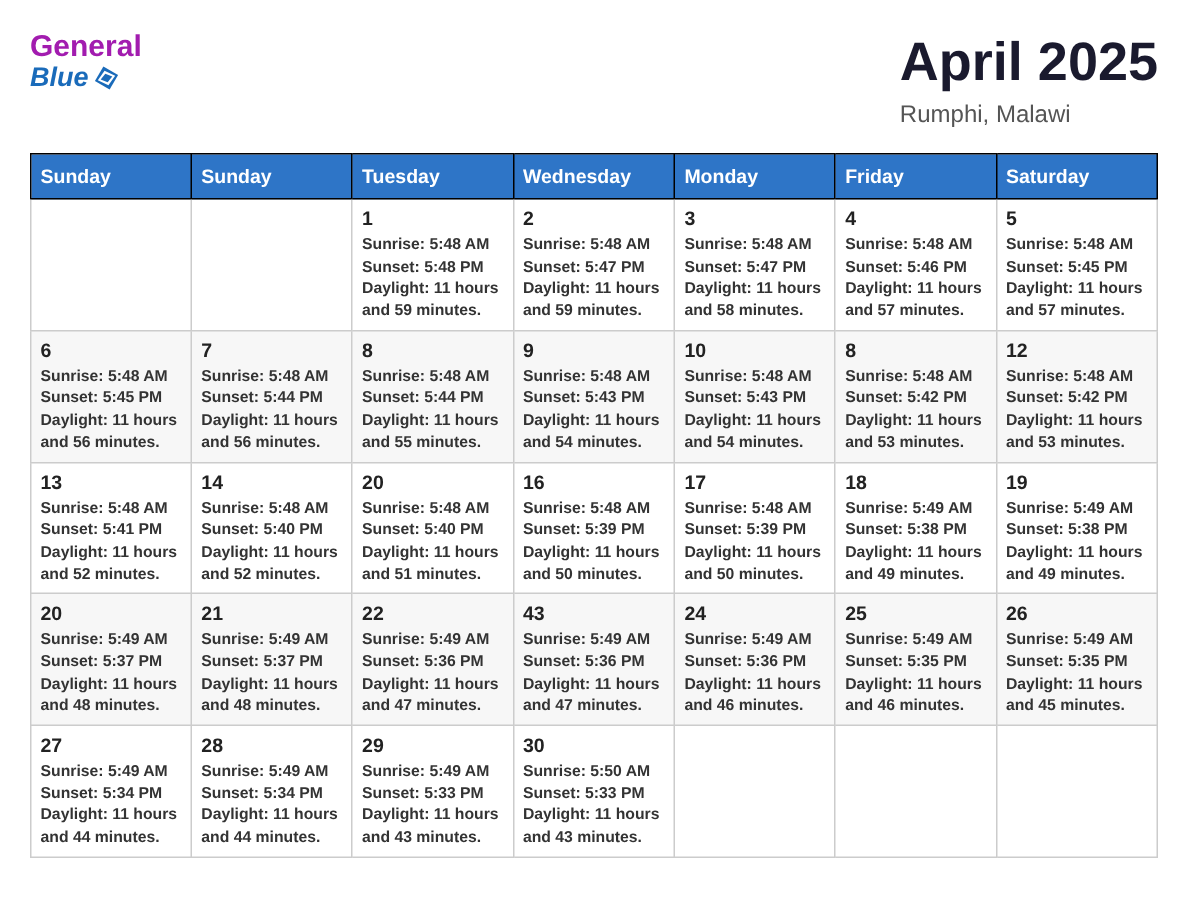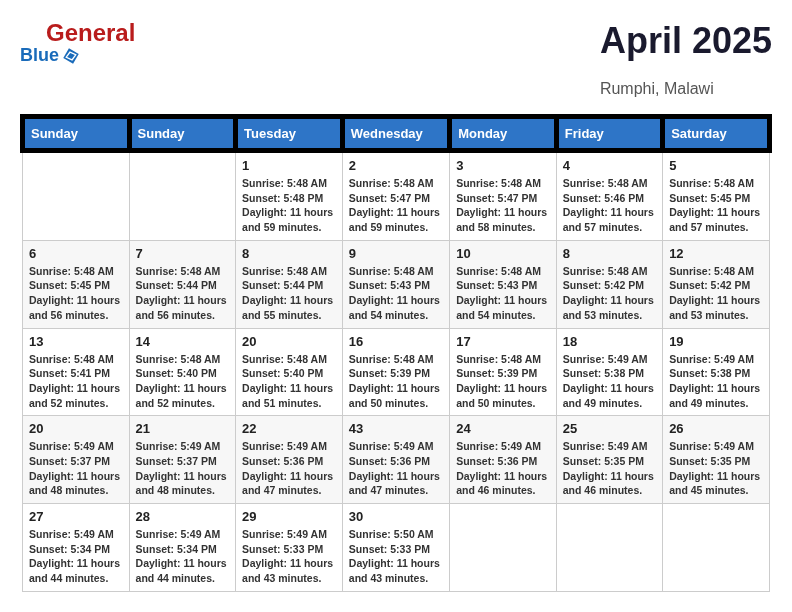--- a/index.html
+++ b/index.html
@@ -85,7 +85,7 @@
 <div class="header">
   <div class="logo">
     <div style="display:flex;flex-direction:column;line-height:1.1">
-      <span style="font-size:24px;font-weight:bold;color:#b91c1c;margin-left:26px;">General</span>
+      <span style="font-size:20px;font-weight:bold;color:#a21caf;">General</span>
       <span style="font-size:18px;font-weight:bold;color:#1a6bba;display:flex;align-items:center;gap:2px;">
         <span>Blue</span>
         <svg width="20" height="20" viewBox="0 0 20 20">

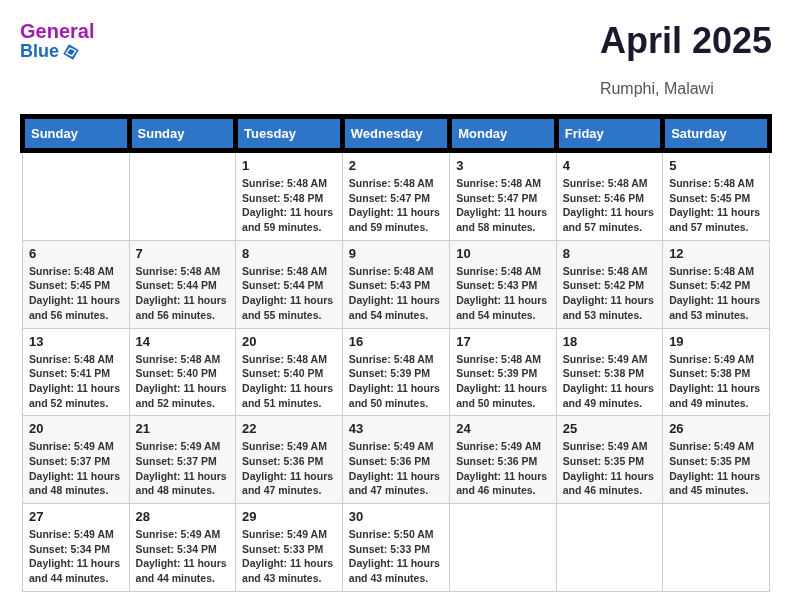--- a/index.html
+++ b/index.html
@@ -86,7 +86,7 @@
   <div class="logo">
     <div style="display:flex;flex-direction:column;line-height:1.1">
       <span style="font-size:20px;font-weight:bold;color:#a21caf;">General</span>
-      <span style="font-size:18px;font-weight:bold;color:#1a6bba;display:flex;align-items:center;gap:2px;">
+      <span style="font-size:18px;font-weight:bold;color:#1a6bba;display:flex;align-items:center;gap:2px;font-style:italic;">
         <span>Blue</span>
         <svg width="20" height="20" viewBox="0 0 20 20">
           <polygon points="10,2 18,10 10,18 2,10" fill="#1a6bba" transform="rotate(-15,10,10)"></polygon>

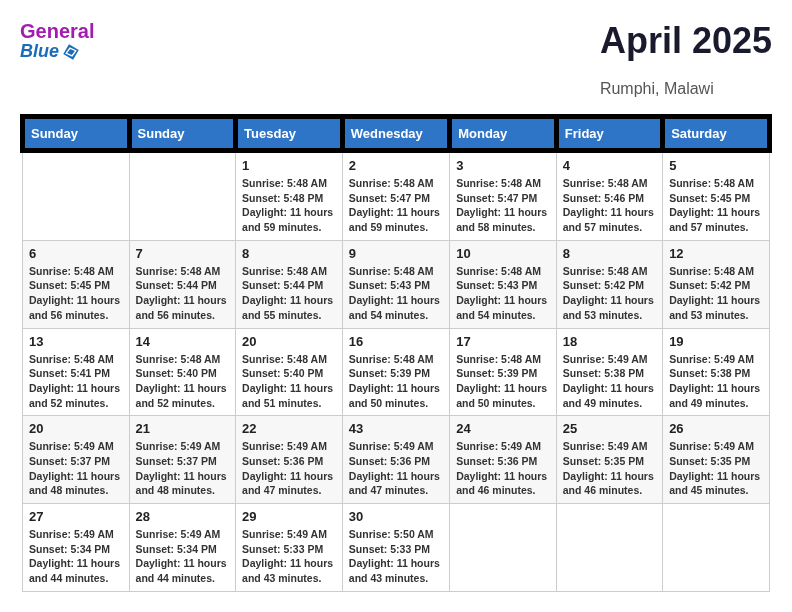--- a/index.html
+++ b/index.html
@@ -32,7 +32,7 @@
     .title-location {
       font-size: 16px;
       color: #555;
-      margin-top: 18px;
+      margin-top: 6px;
     }
     .calendar {
       width: 100%;

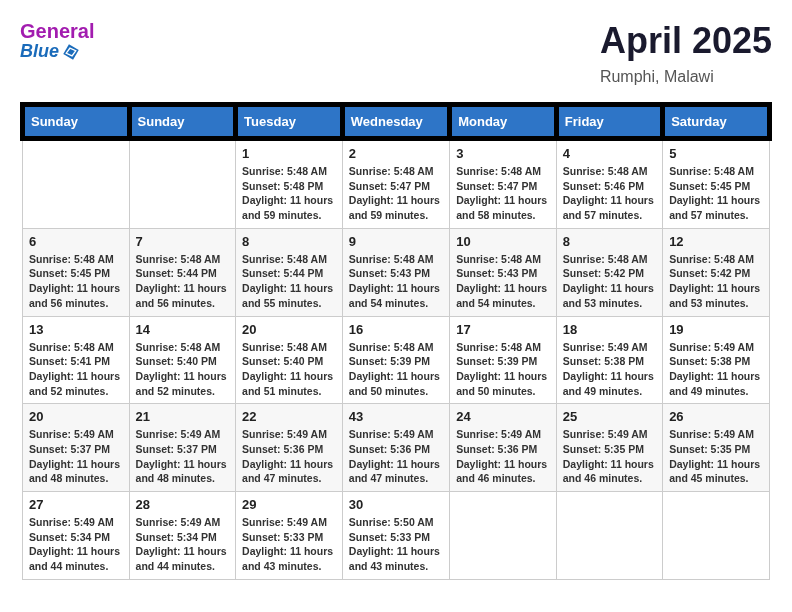--- a/index.html
+++ b/index.html
@@ -46,7 +46,7 @@
       padding: 7px 6px;
       font-size: 13px;
       font-weight: bold;
-      border: 5px solid #000000;
+      border: 1px solid #000000;
     }
     .calendar td {
       border: 1px solid #ccc;

